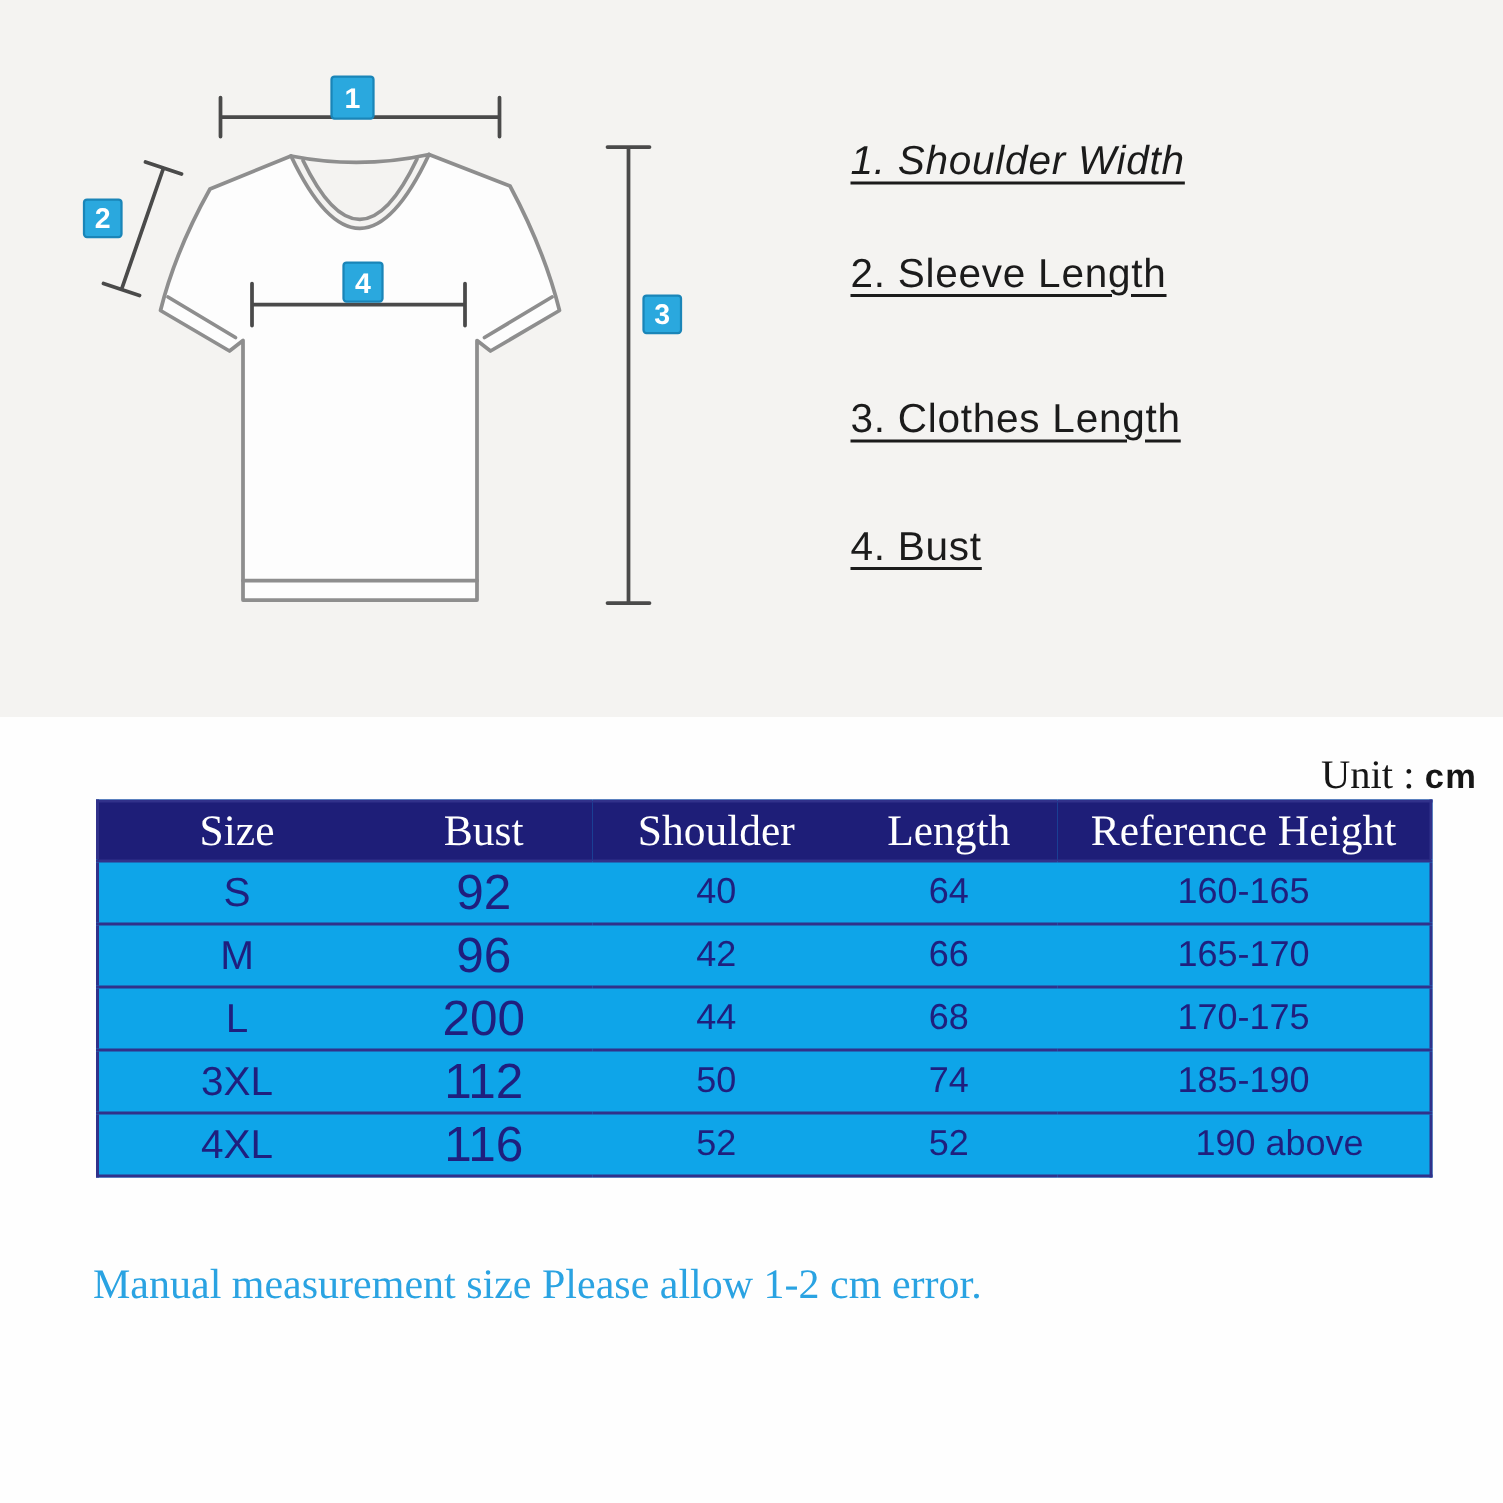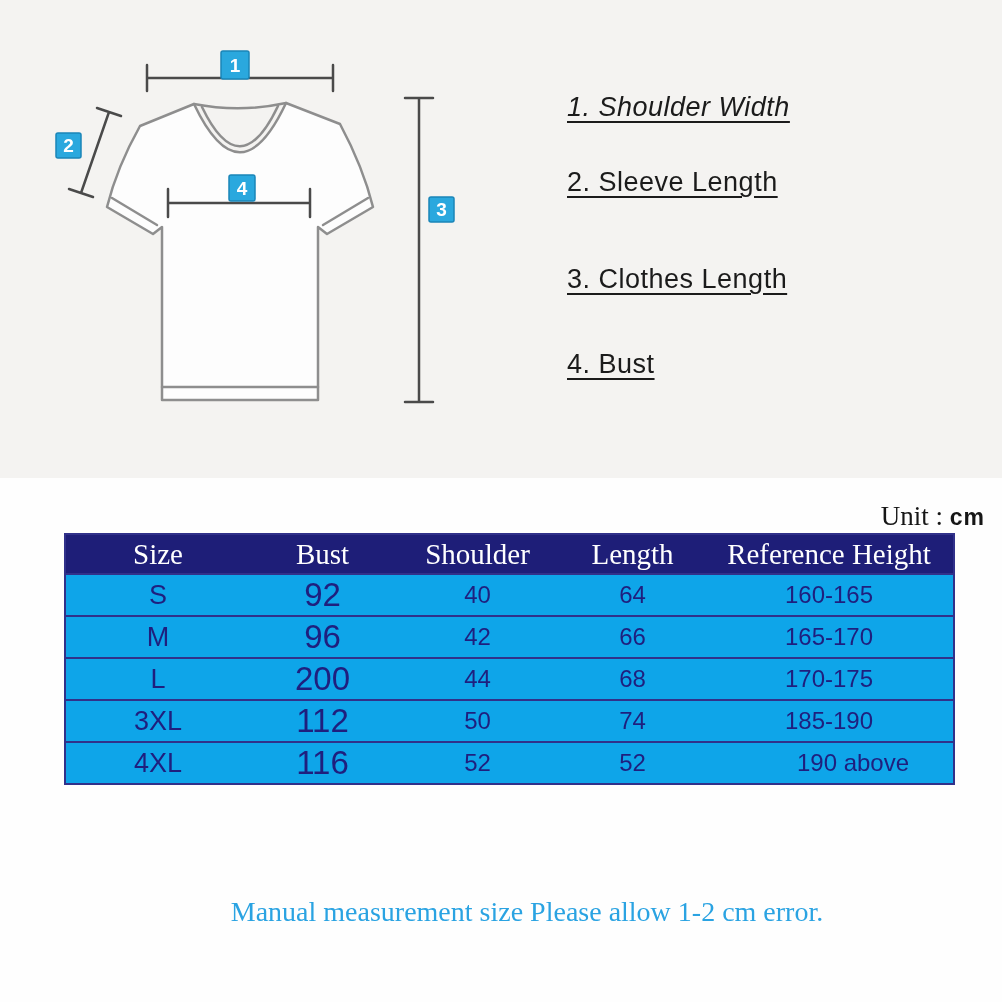--- a/index.html
+++ b/index.html
@@ -60,7 +60,7 @@
   table.size-table td.col-1{font-size:33px;}
   table.size-table tbody tr:last-child td.col-4{text-indent:48px;}
   
-  .notes{position:absolute;left:62px;top:896px;width:930px;text-align:center;}
+  .notes{position:absolute;left:62px;top:841px;width:930px;}
   .notes p{
     margin:0;
     font-family:"Liberation Serif",serif;

